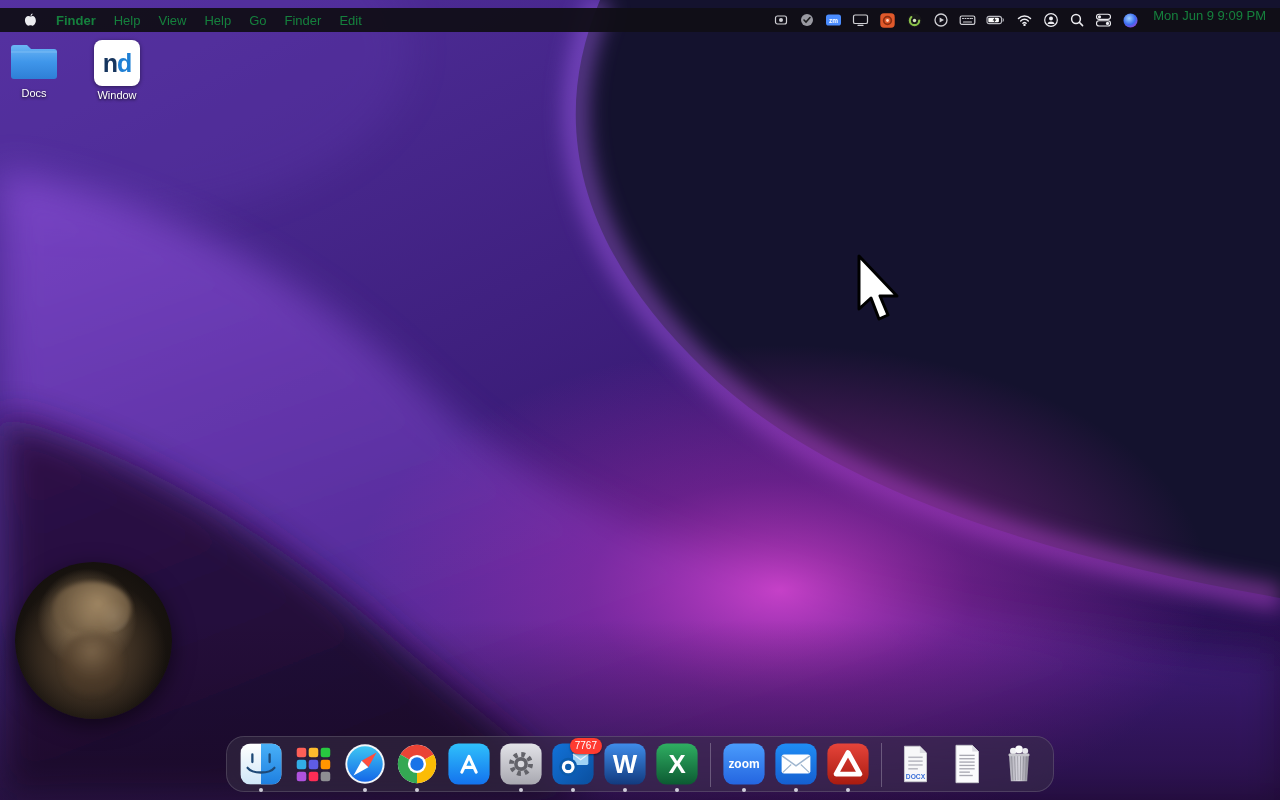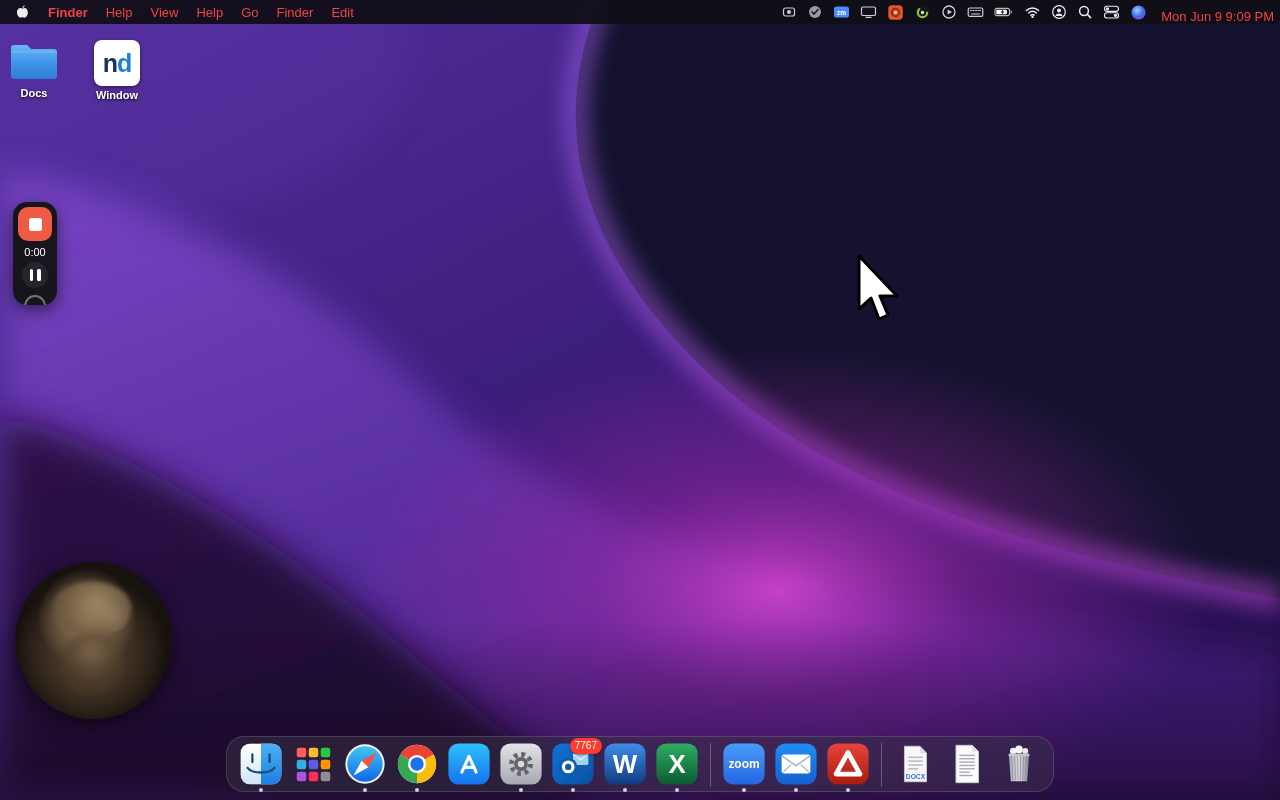--- a/index.html
+++ b/index.html
@@ -9,8 +9,8 @@
   .wallpaper{position:absolute;inset:0;width:100%;height:100%;display:block}
 
   
-  .menu-bar{position:absolute;top:0;left:0;right:0;height:24px;background:rgba(16,14,22,0.94);
-    display:flex;align-items:center;justify-content:space-between;padding:0 6px;color:#ef4444;font-size:13px;z-index:50}
+  .menu-bar{position:absolute;top:8px;left:0;right:0;height:24px;background:rgba(16,14,22,0.94);
+    display:flex;align-items:center;justify-content:space-between;padding:0 14px;color:#15803d;font-size:13px;z-index:50}
   .mb-left{display:flex;align-items:center}
   .mb-apple{display:flex;align-items:center;padding:0 9px}
   .mb-app{font-weight:700;padding:0 9px}

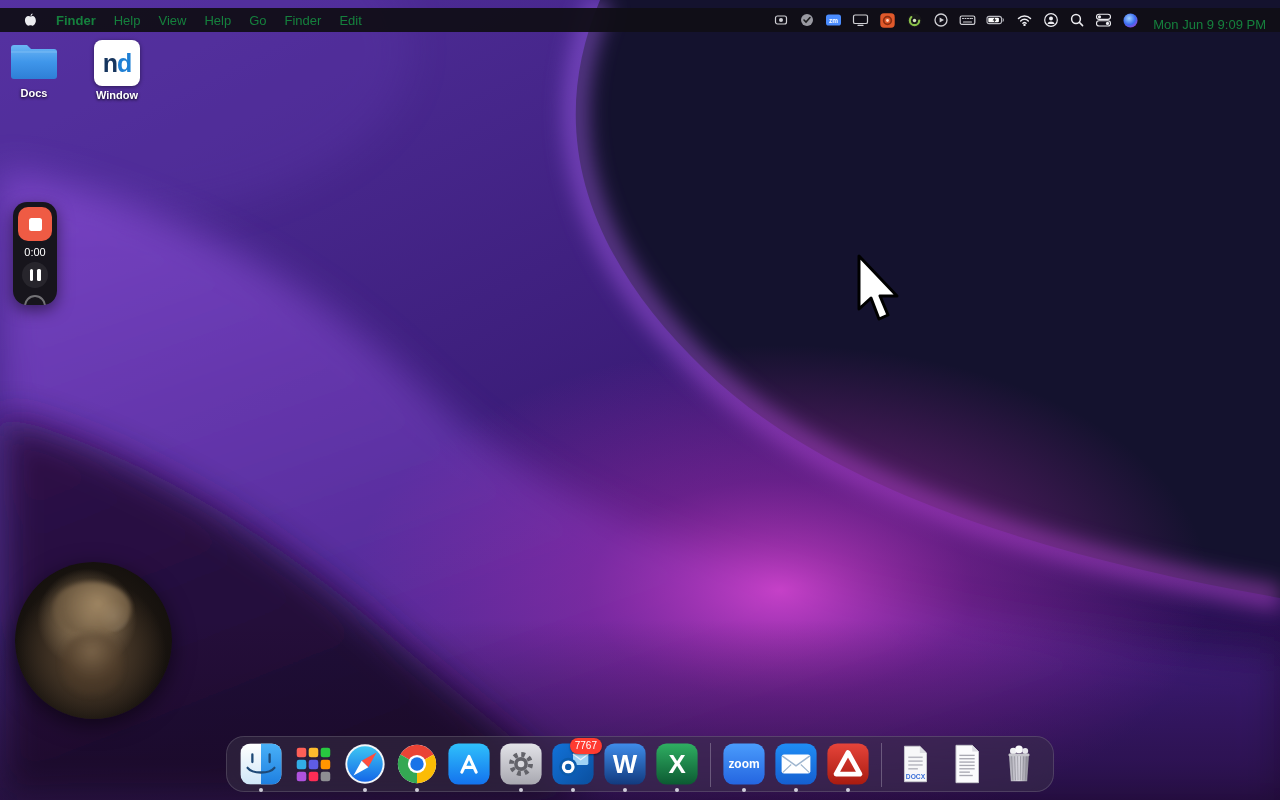--- a/index.html
+++ b/index.html
@@ -15,7 +15,7 @@
   .mb-apple{display:flex;align-items:center;padding:0 9px}
   .mb-app{font-weight:700;padding:0 9px}
   .mb-item{padding:0 9px}
-  .mb-right{display:flex;align-items:flex-end}
+  .mb-right{display:flex;align-items:flex-start}
   .mb-ic{display:flex;align-items:center;justify-content:center;padding:0 5px;height:24px}
   .mb-ic svg{display:block}
   .mb-clock{padding-left:9px;white-space:nowrap;font-size:13px}

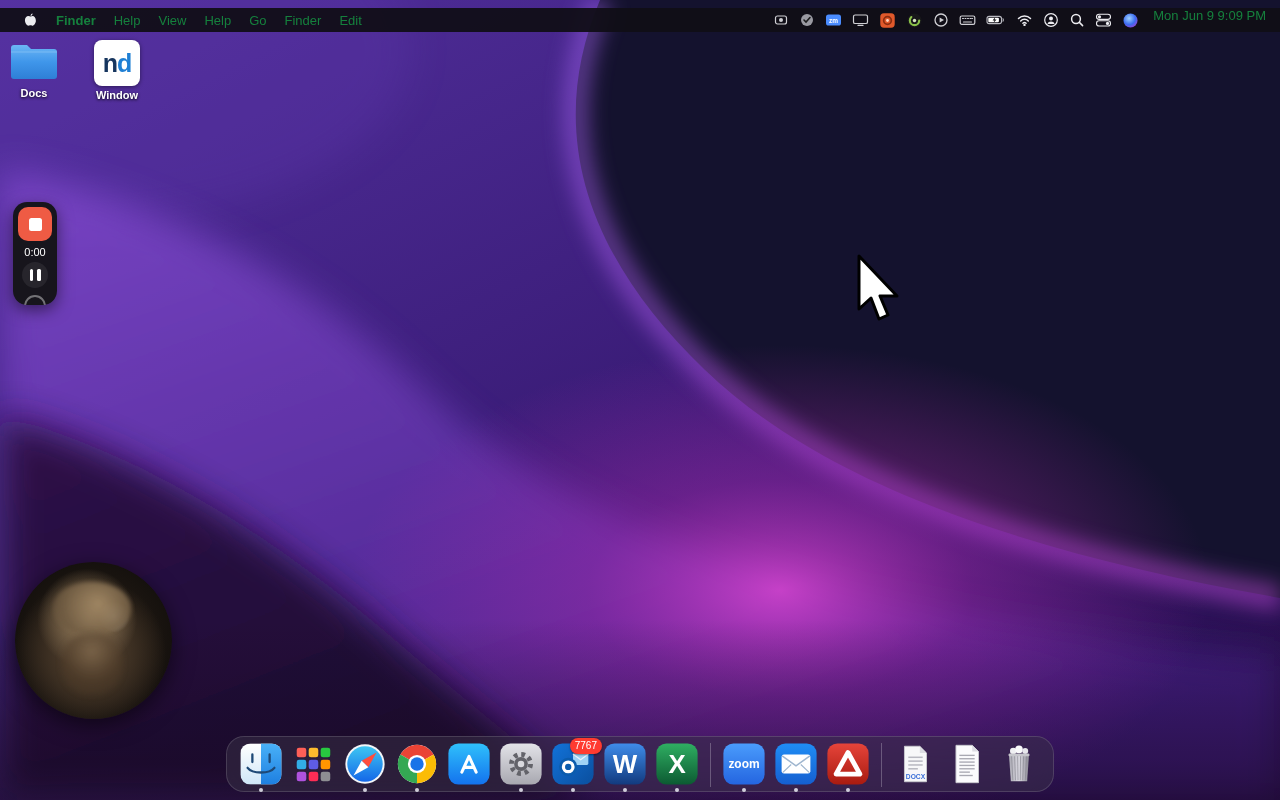--- a/index.html
+++ b/index.html
@@ -23,7 +23,7 @@
   
   .desktop-icon{position:absolute;width:68px;display:flex;flex-direction:column;align-items:center;gap:3px;z-index:10}
   .di-art{height:46px;display:flex;align-items:center;justify-content:center}
-  .di-label{font-size:11px;font-weight:700;color:#fff;text-shadow:0 1px 3px rgba(0,0,0,0.9)}
+  .di-label{font-size:11px;font-weight:400;color:#fff;text-shadow:0 1px 3px rgba(0,0,0,0.9)}
   .netdocs-tile{width:46px;height:46px;background:#fff;border-radius:8px;display:flex;align-items:center;justify-content:center;
     font-weight:700;font-size:25px;letter-spacing:-1px;box-shadow:0 1px 4px rgba(0,0,0,0.45)}
   .nd-n{color:#16355e}.nd-d{color:#1f7fd4}

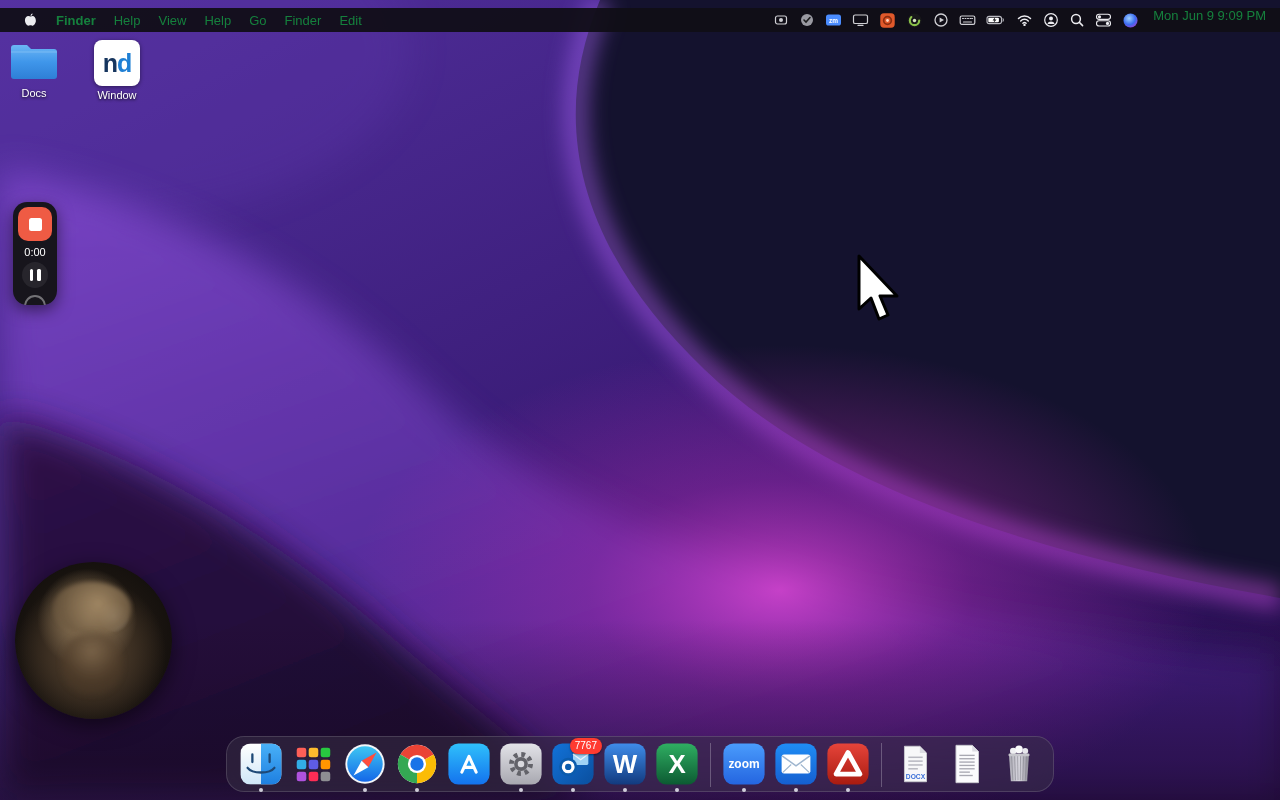--- a/index.html
+++ b/index.html
@@ -263,17 +263,6 @@
     <div class="di-label">Window</div>
   </div>
 
-  <div class="recorder">
-    <div class="stop-btn">
-        <div class="stop-sq"></div>
-      </div>
-    <div class="rec-timer">0:00</div>
-    <div class="pause-btn">
-      <div class="pause-bar"></div>
-        <div class="pause-bar"></div>
-    </div>
-    <div class="rec-more"></div>
-  </div>
 
   <div class="webcam"></div>
 

